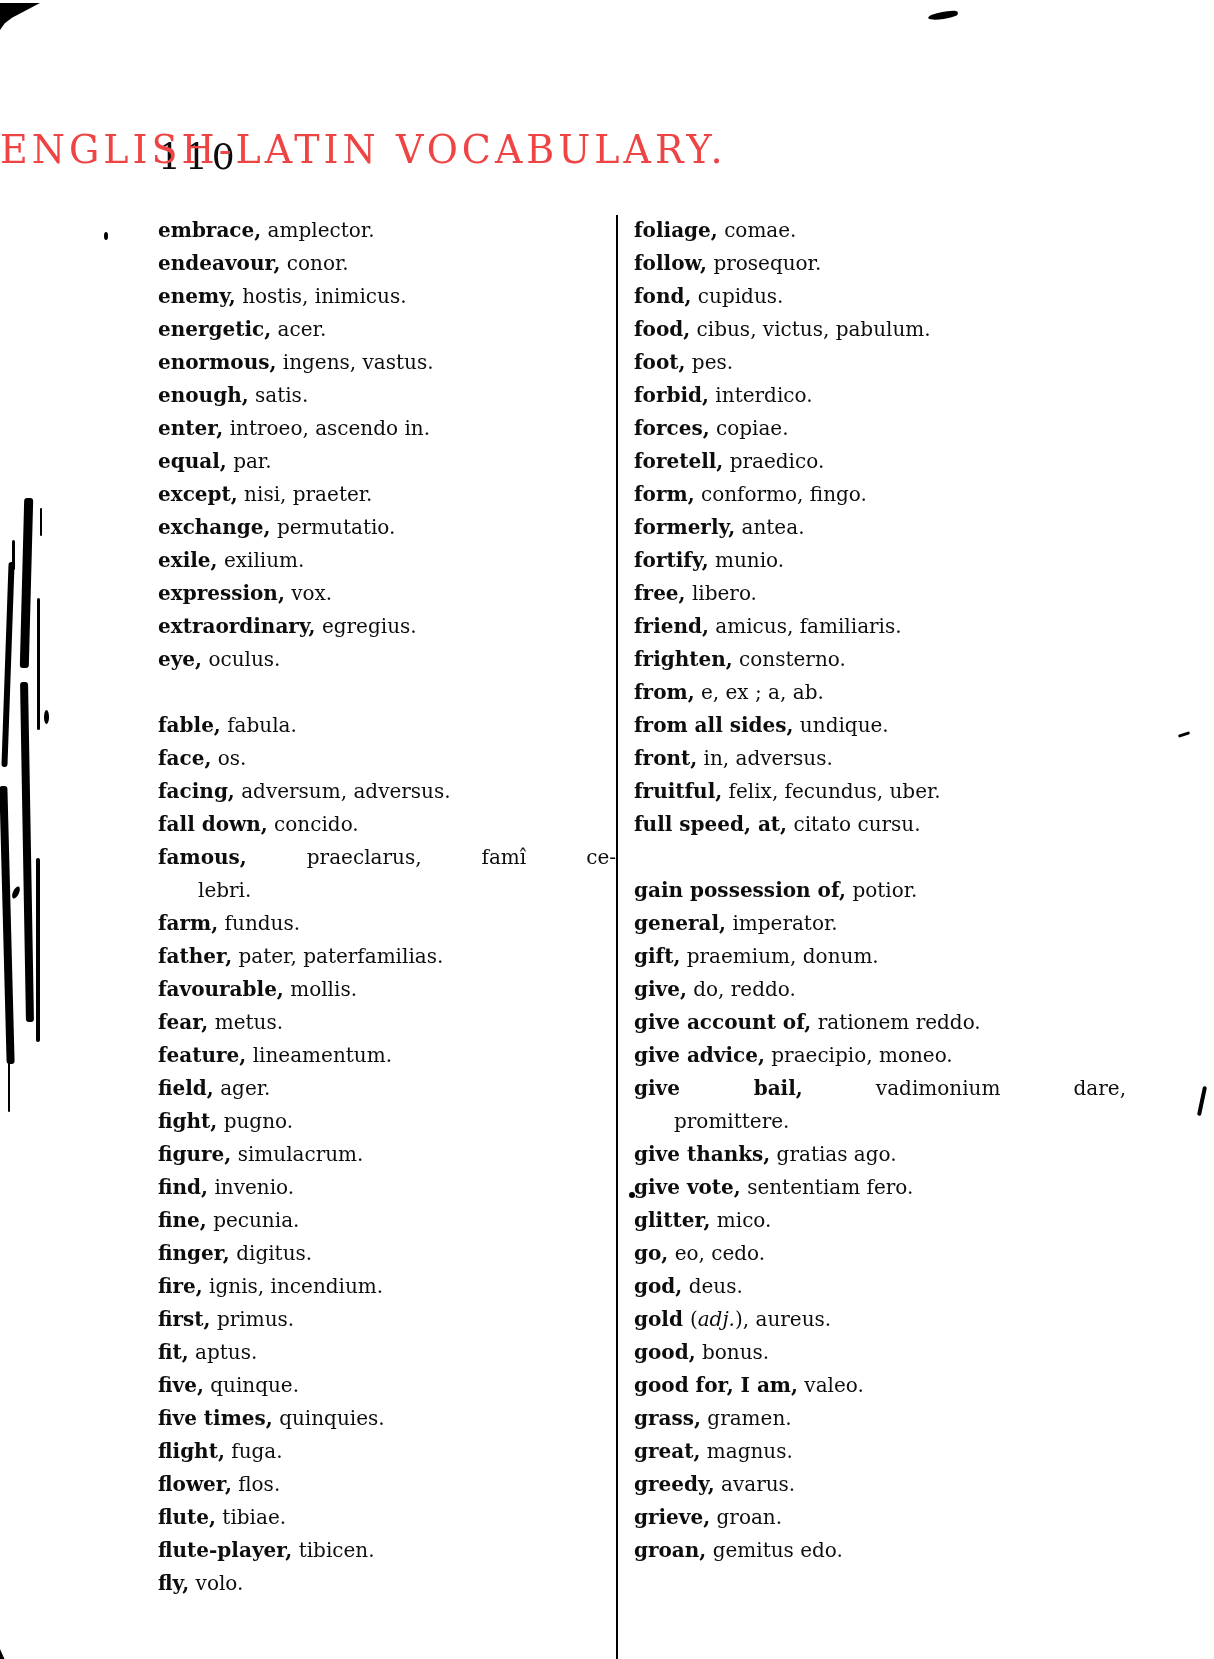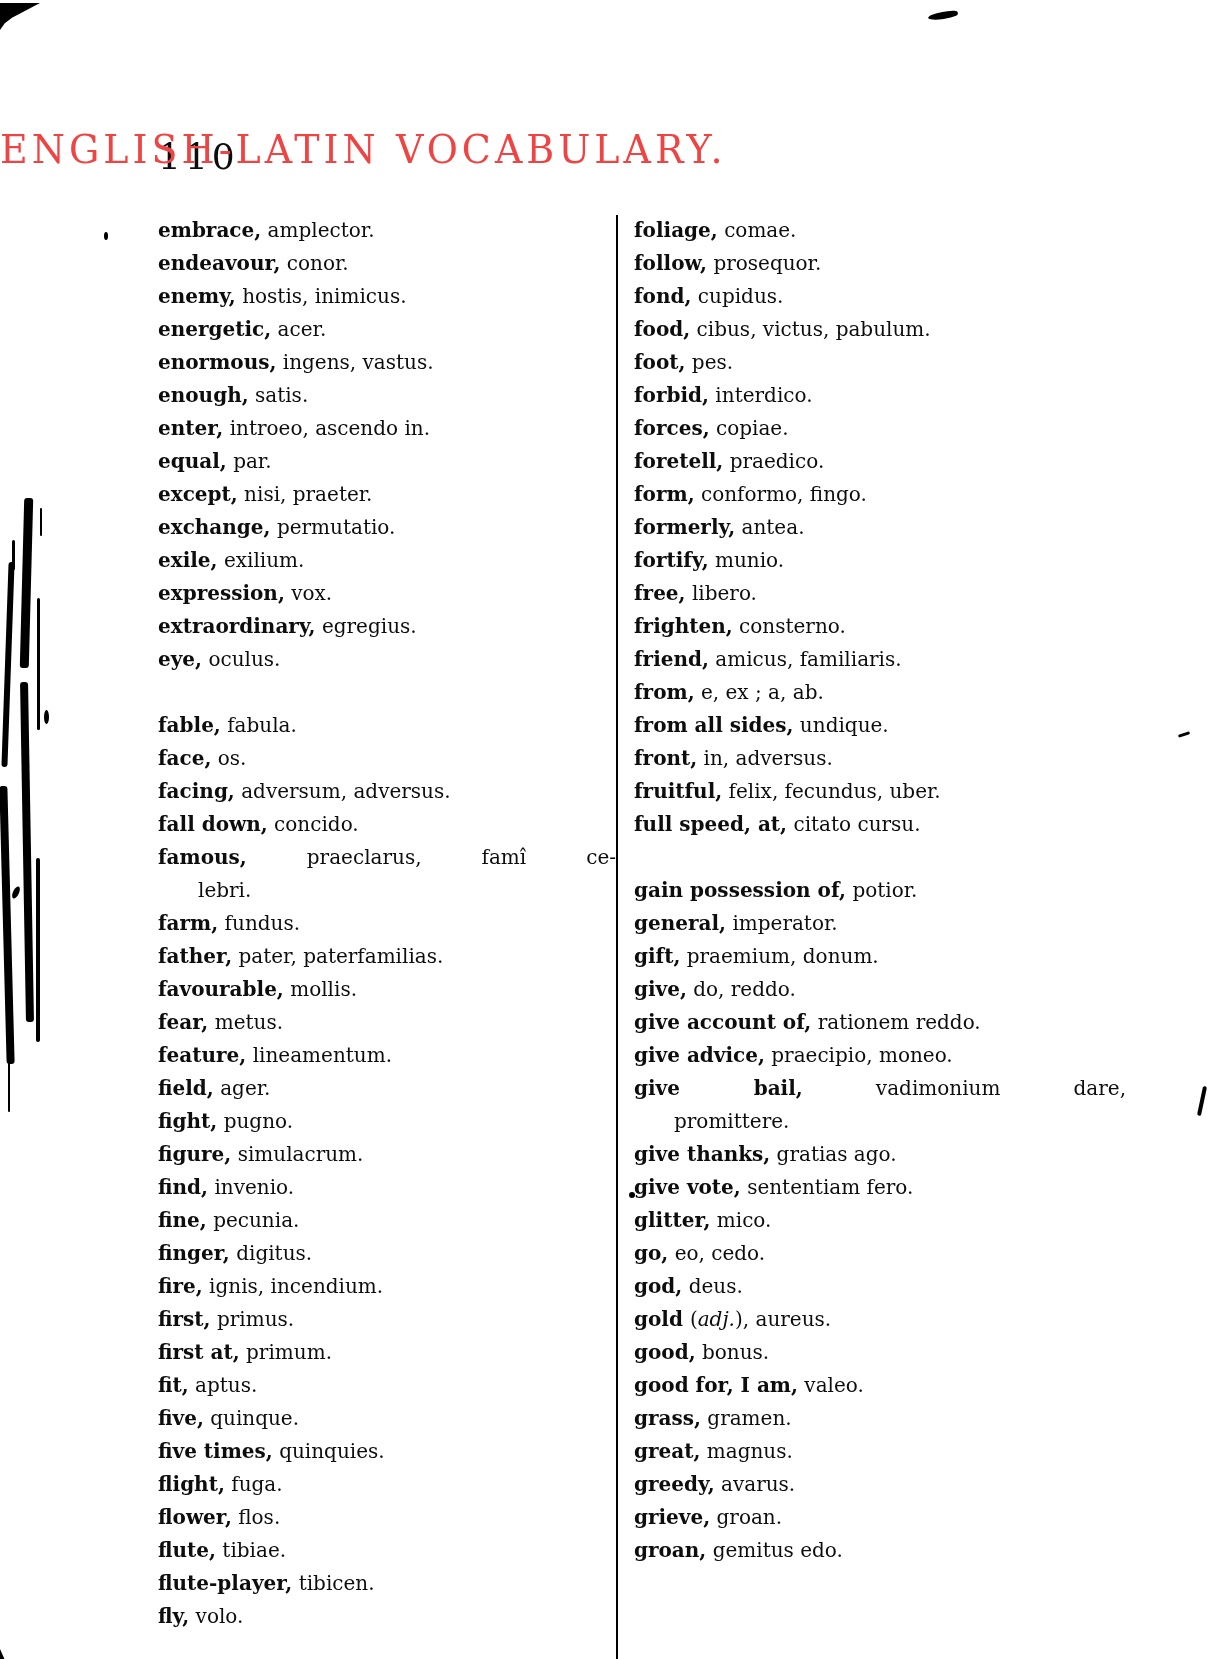--- a/index.html
+++ b/index.html
@@ -154,8 +154,8 @@
       <div class="line"><span class="seg-b">formerly,</span><span class="seg-r"> antea.</span></div>
       <div class="line"><span class="seg-b">fortify,</span><span class="seg-r"> munio.</span></div>
       <div class="line"><span class="seg-b">free,</span><span class="seg-r"> libero.</span></div>
+      <div class="line"><span class="seg-b">friend,</span><span class="seg-r"> amicus, familiaris.</span></div>
       <div class="line"><span class="seg-b">frighten,</span><span class="seg-r"> consterno.</span></div>
-      <div class="line"><span class="seg-b">friend,</span><span class="seg-r"> amicus, familiaris.</span></div>
       <div class="line"><span class="seg-b">from,</span><span class="seg-r"> e, ex ; a, ab.</span></div>
       <div class="line"><span class="seg-b">from all sides,</span><span class="seg-r"> undique.</span></div>
       <div class="line"><span class="seg-b">front,</span><span class="seg-r"> in, adversus.</span></div>

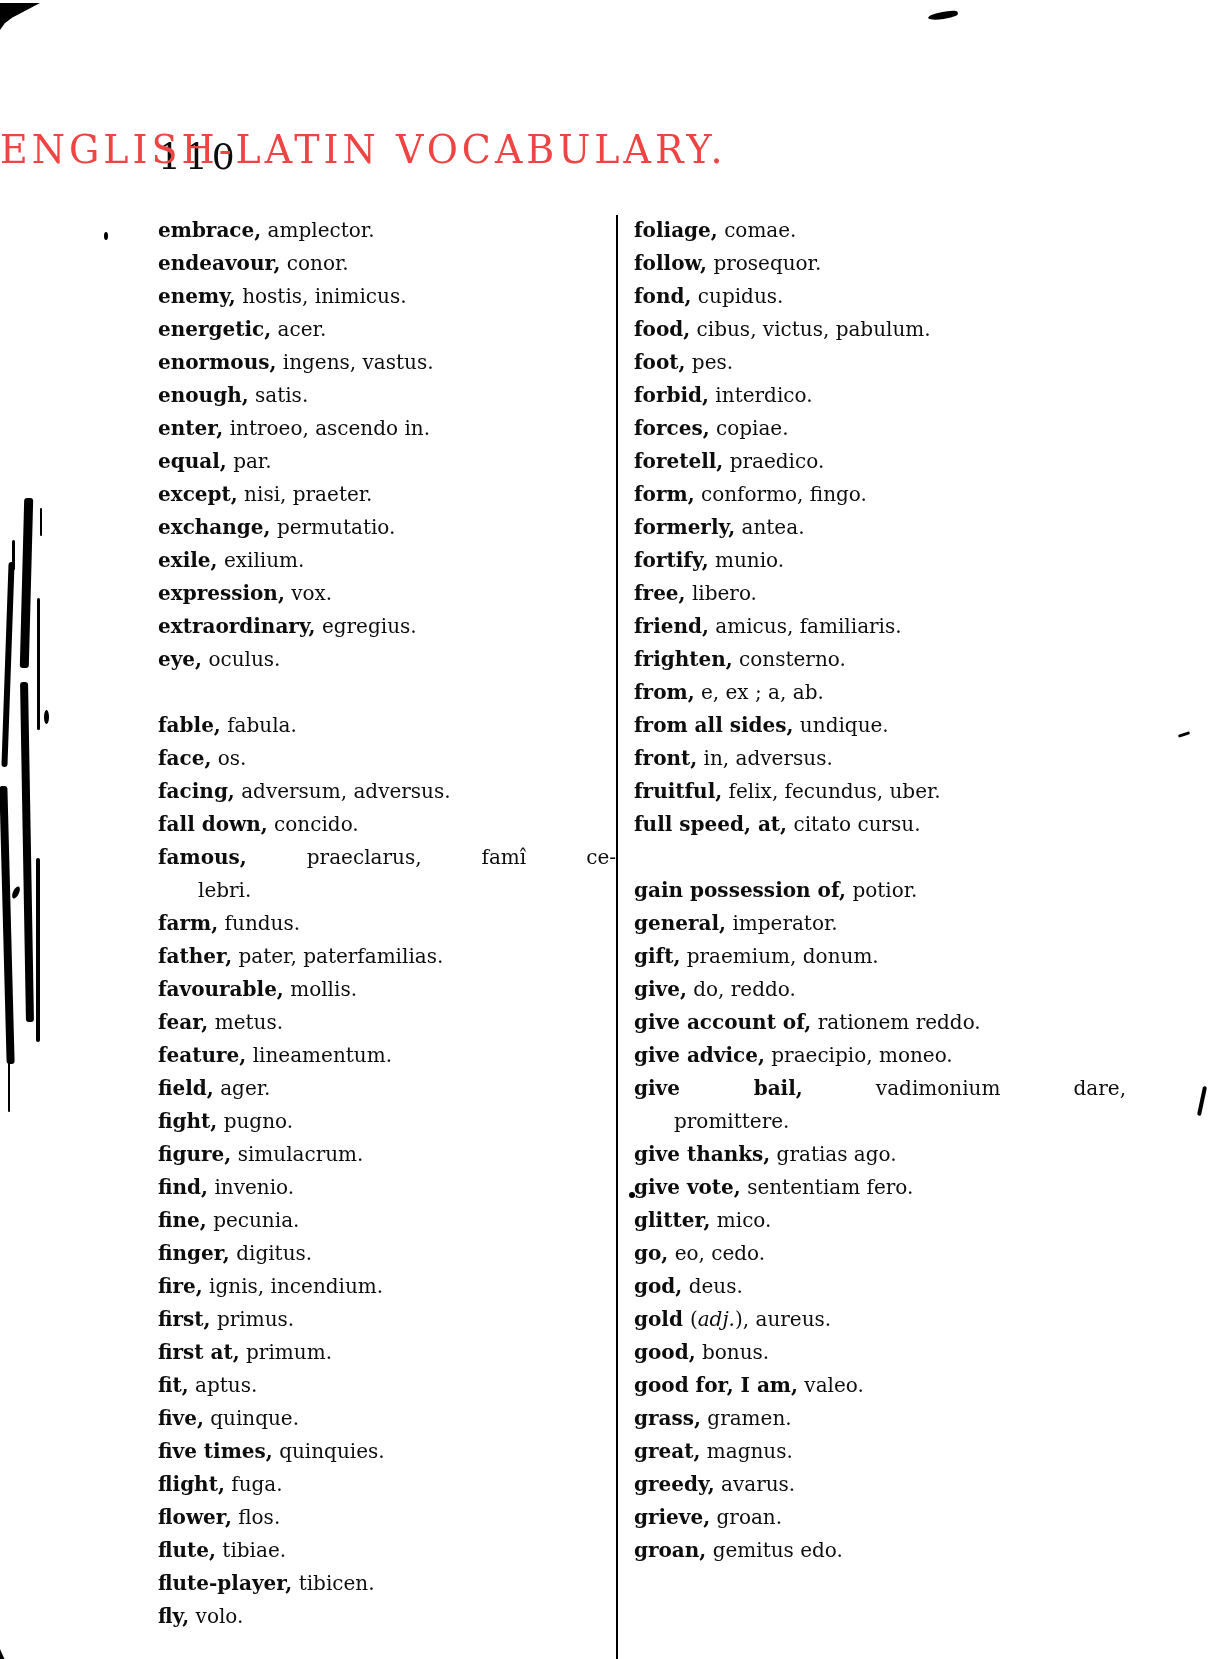--- a/index.html
+++ b/index.html
@@ -130,7 +130,6 @@
       <div class="line"><span class="seg-b">finger,</span><span class="seg-r"> digitus.</span></div>
       <div class="line"><span class="seg-b">fire,</span><span class="seg-r"> ignis, incendium.</span></div>
       <div class="line"><span class="seg-b">first,</span><span class="seg-r"> primus.</span></div>
-      <div class="line"><span class="seg-b">first at,</span><span class="seg-r"> primum.</span></div>
       <div class="line"><span class="seg-b">fit,</span><span class="seg-r"> aptus.</span></div>
       <div class="line"><span class="seg-b">five,</span><span class="seg-r"> quinque.</span></div>
       <div class="line"><span class="seg-b">five times,</span><span class="seg-r"> quinquies.</span></div>

